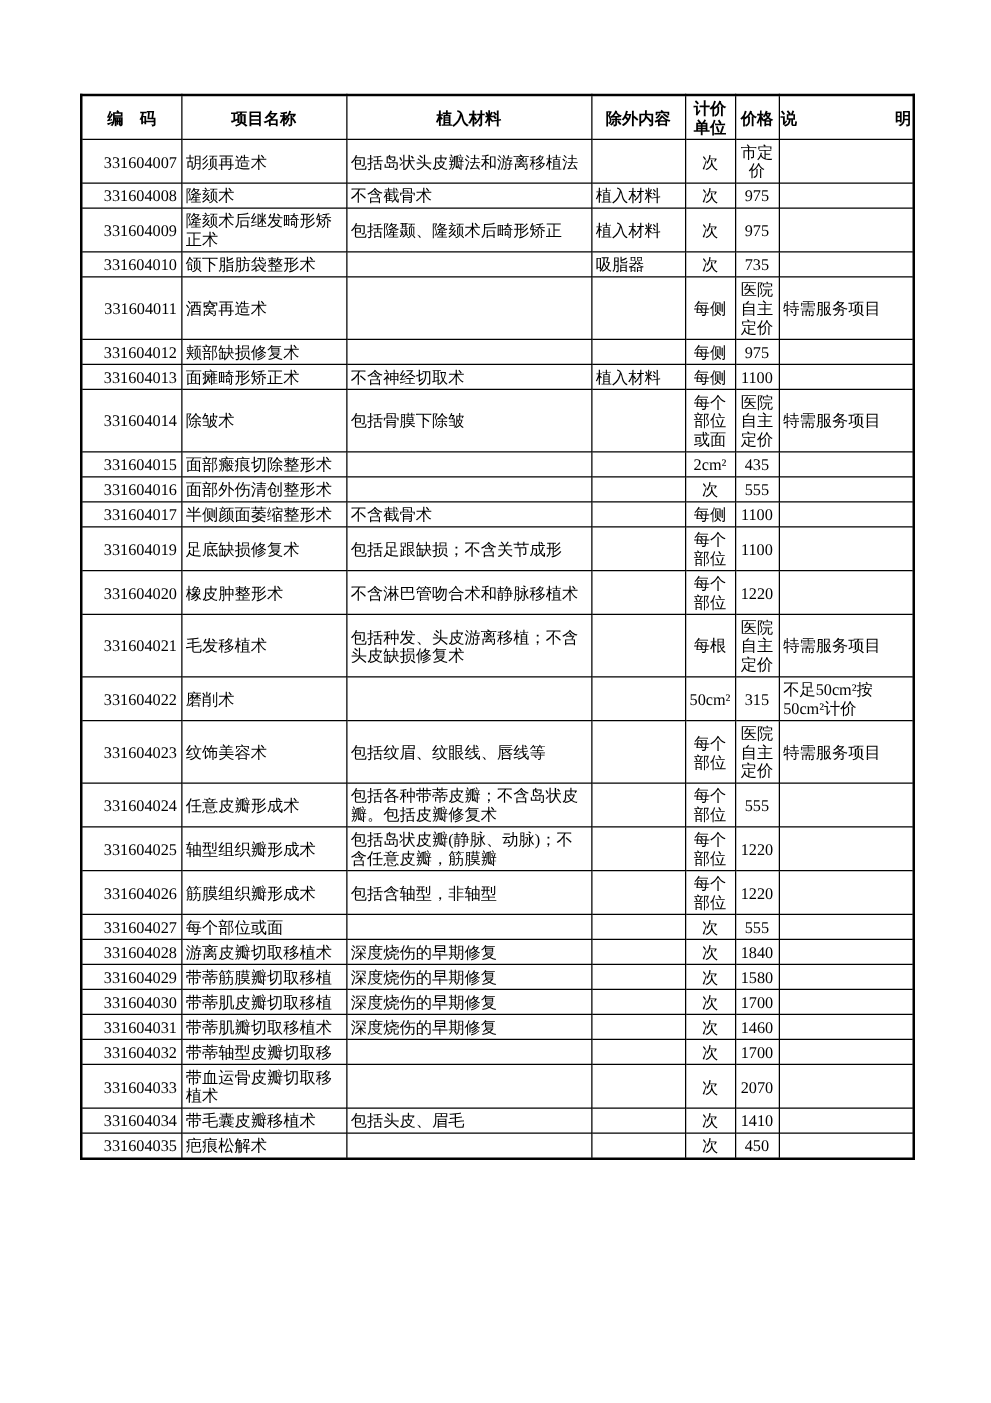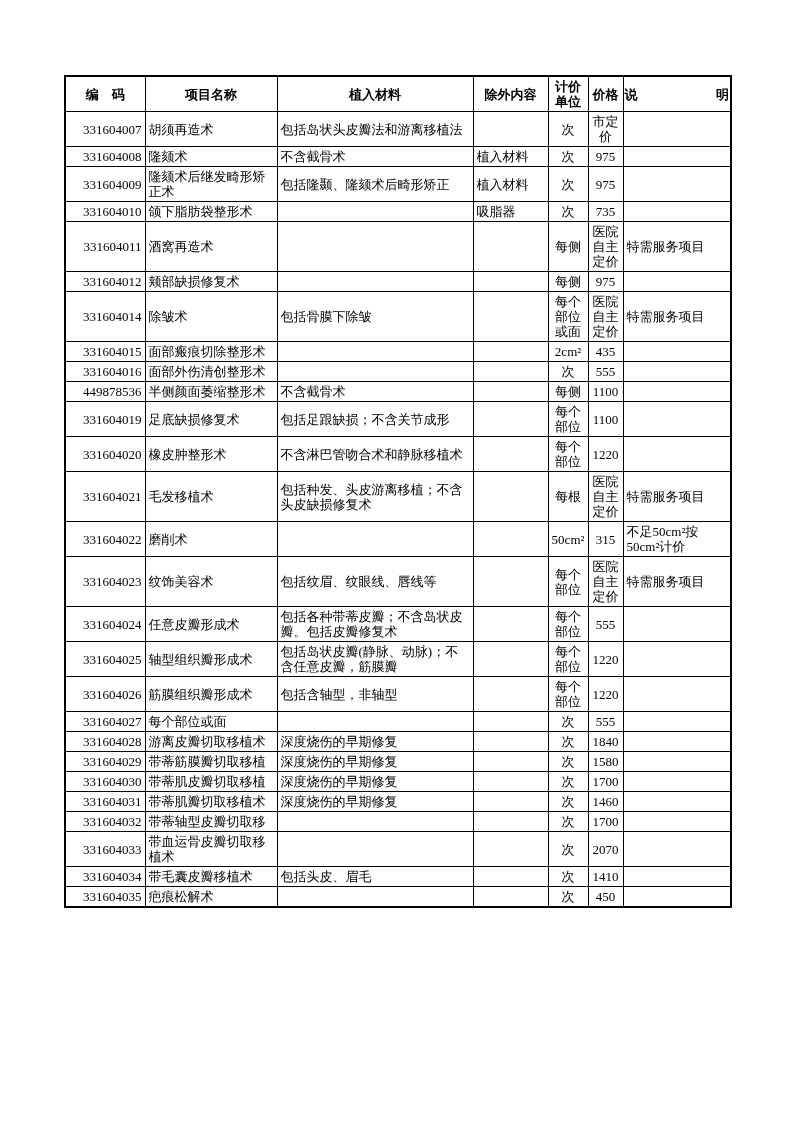--- a/index.html
+++ b/index.html
@@ -135,6 +135,15 @@
           <td class="col-remark"></td>
         </tr>
         <tr>
+          <td class="col-code">331604013</td>
+          <td class="col-name">面瘫畸形矫正术</td>
+          <td class="col-content">不含神经切取术</td>
+          <td class="col-excl">植入材料</td>
+          <td class="col-unit">每侧</td>
+          <td class="col-price">1100</td>
+          <td class="col-remark"></td>
+        </tr>
+        <tr>
           <td class="col-code">331604014</td>
           <td class="col-name">除皱术</td>
           <td class="col-content">包括骨膜下除皱</td>

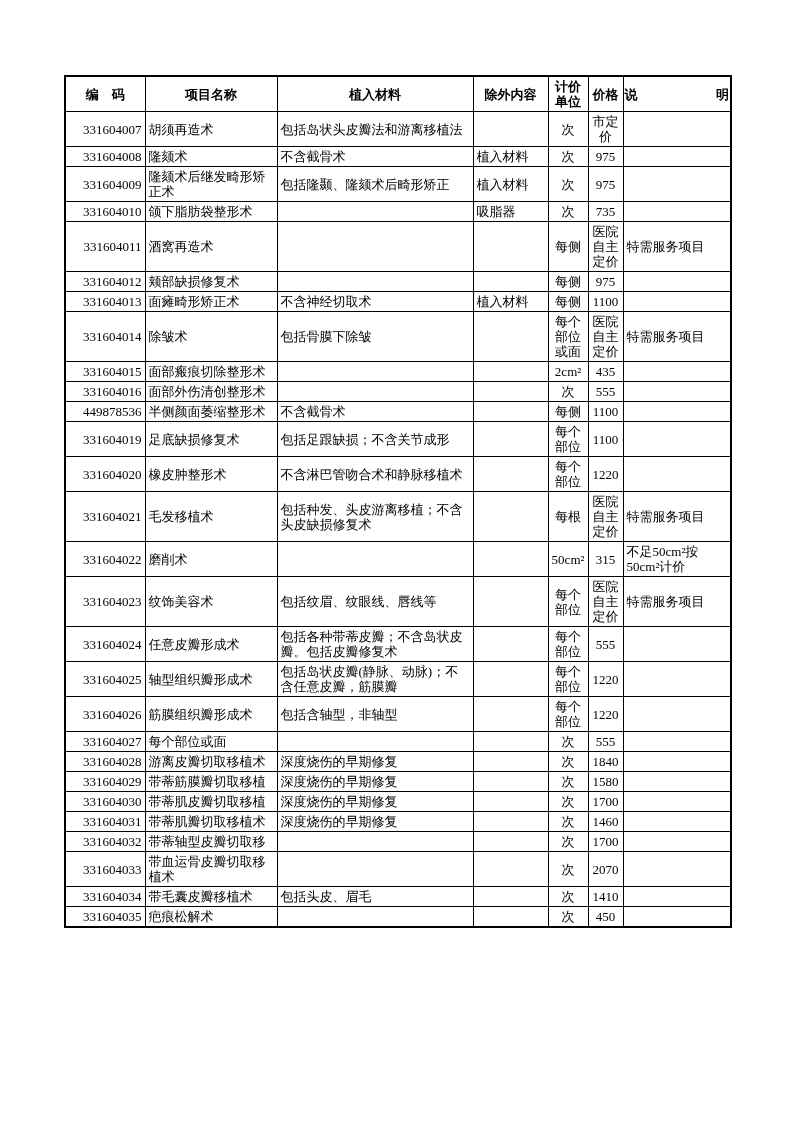--- a/index.html
+++ b/index.html
@@ -171,7 +171,7 @@
           <td class="col-remark"></td>
         </tr>
         <tr>
-          <td class="col-code">449878536</td>
+          <td class="col-code">331604017</td>
           <td class="col-name">半侧颜面萎缩整形术</td>
           <td class="col-content">不含截骨术</td>
           <td class="col-excl"></td>

